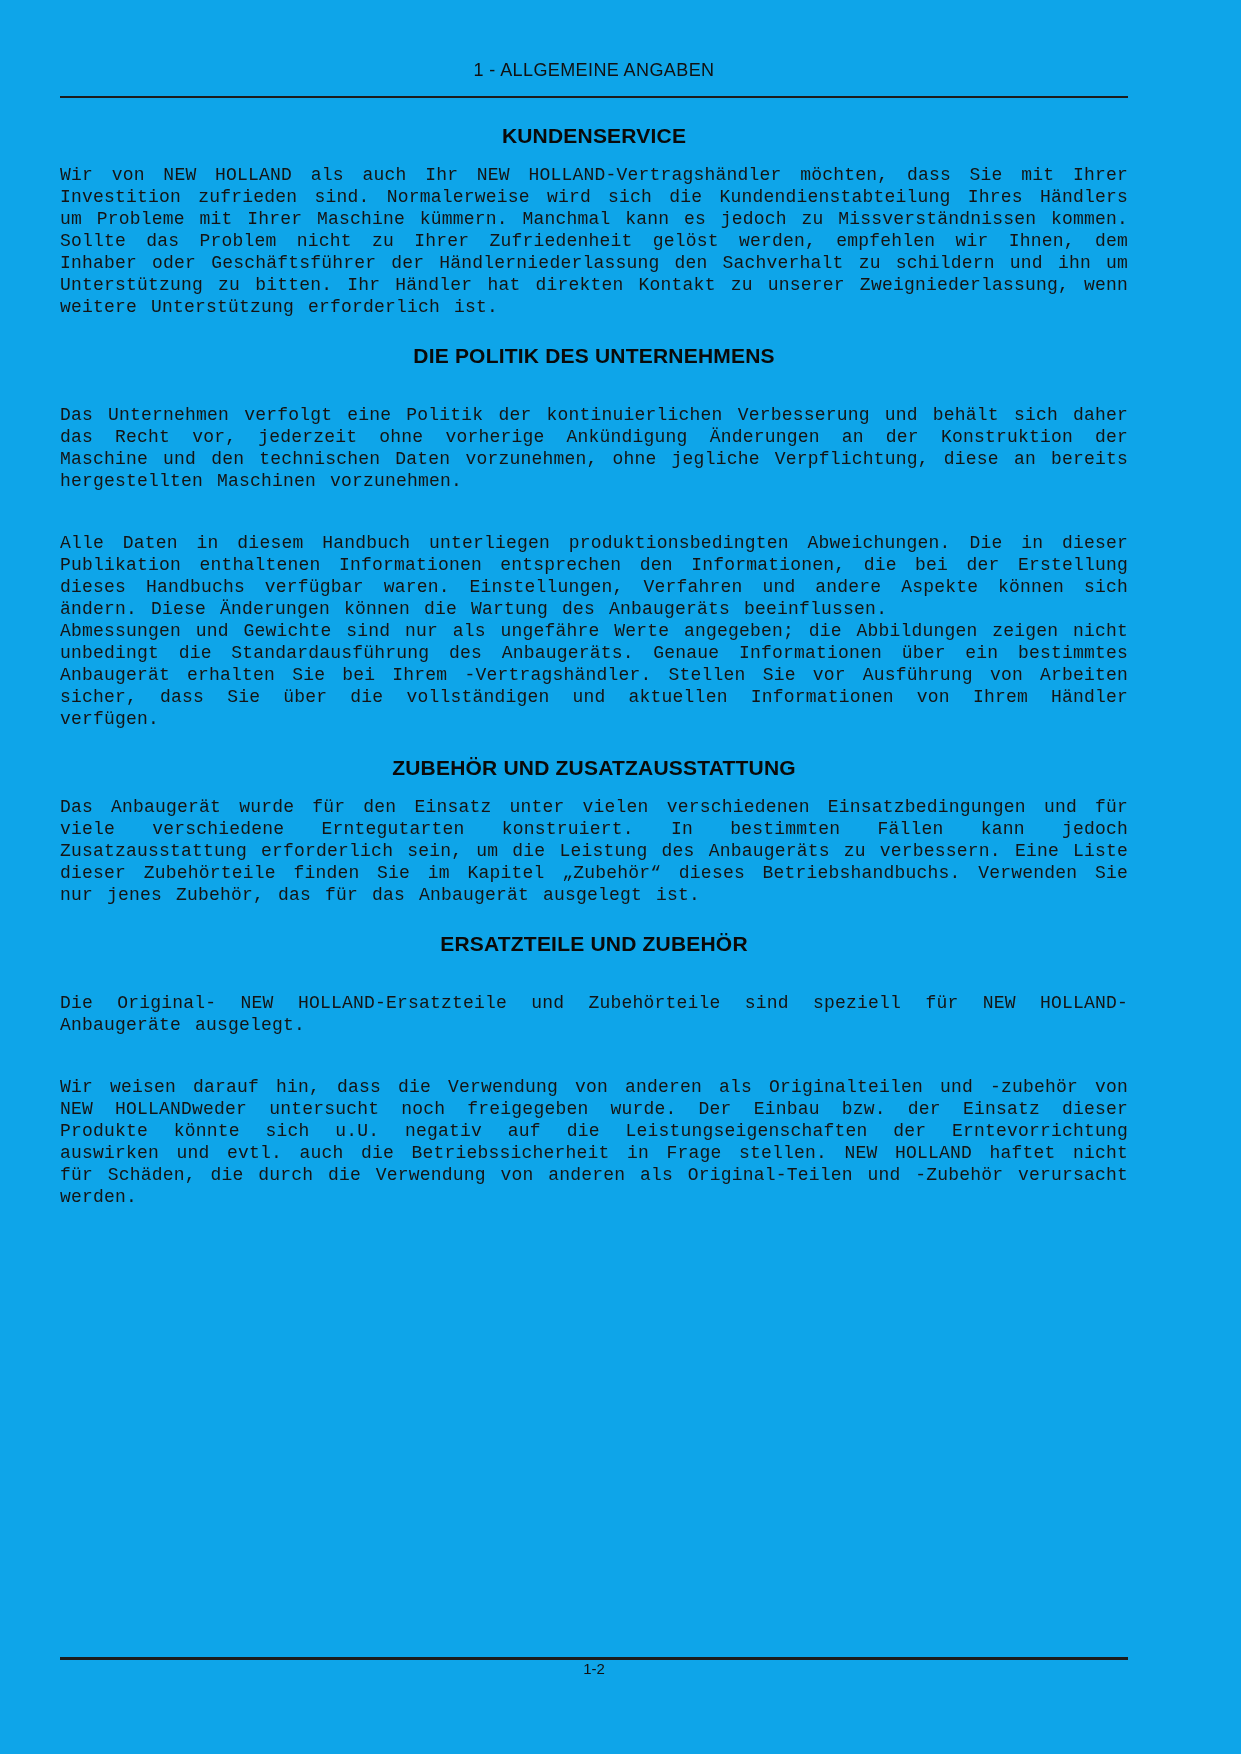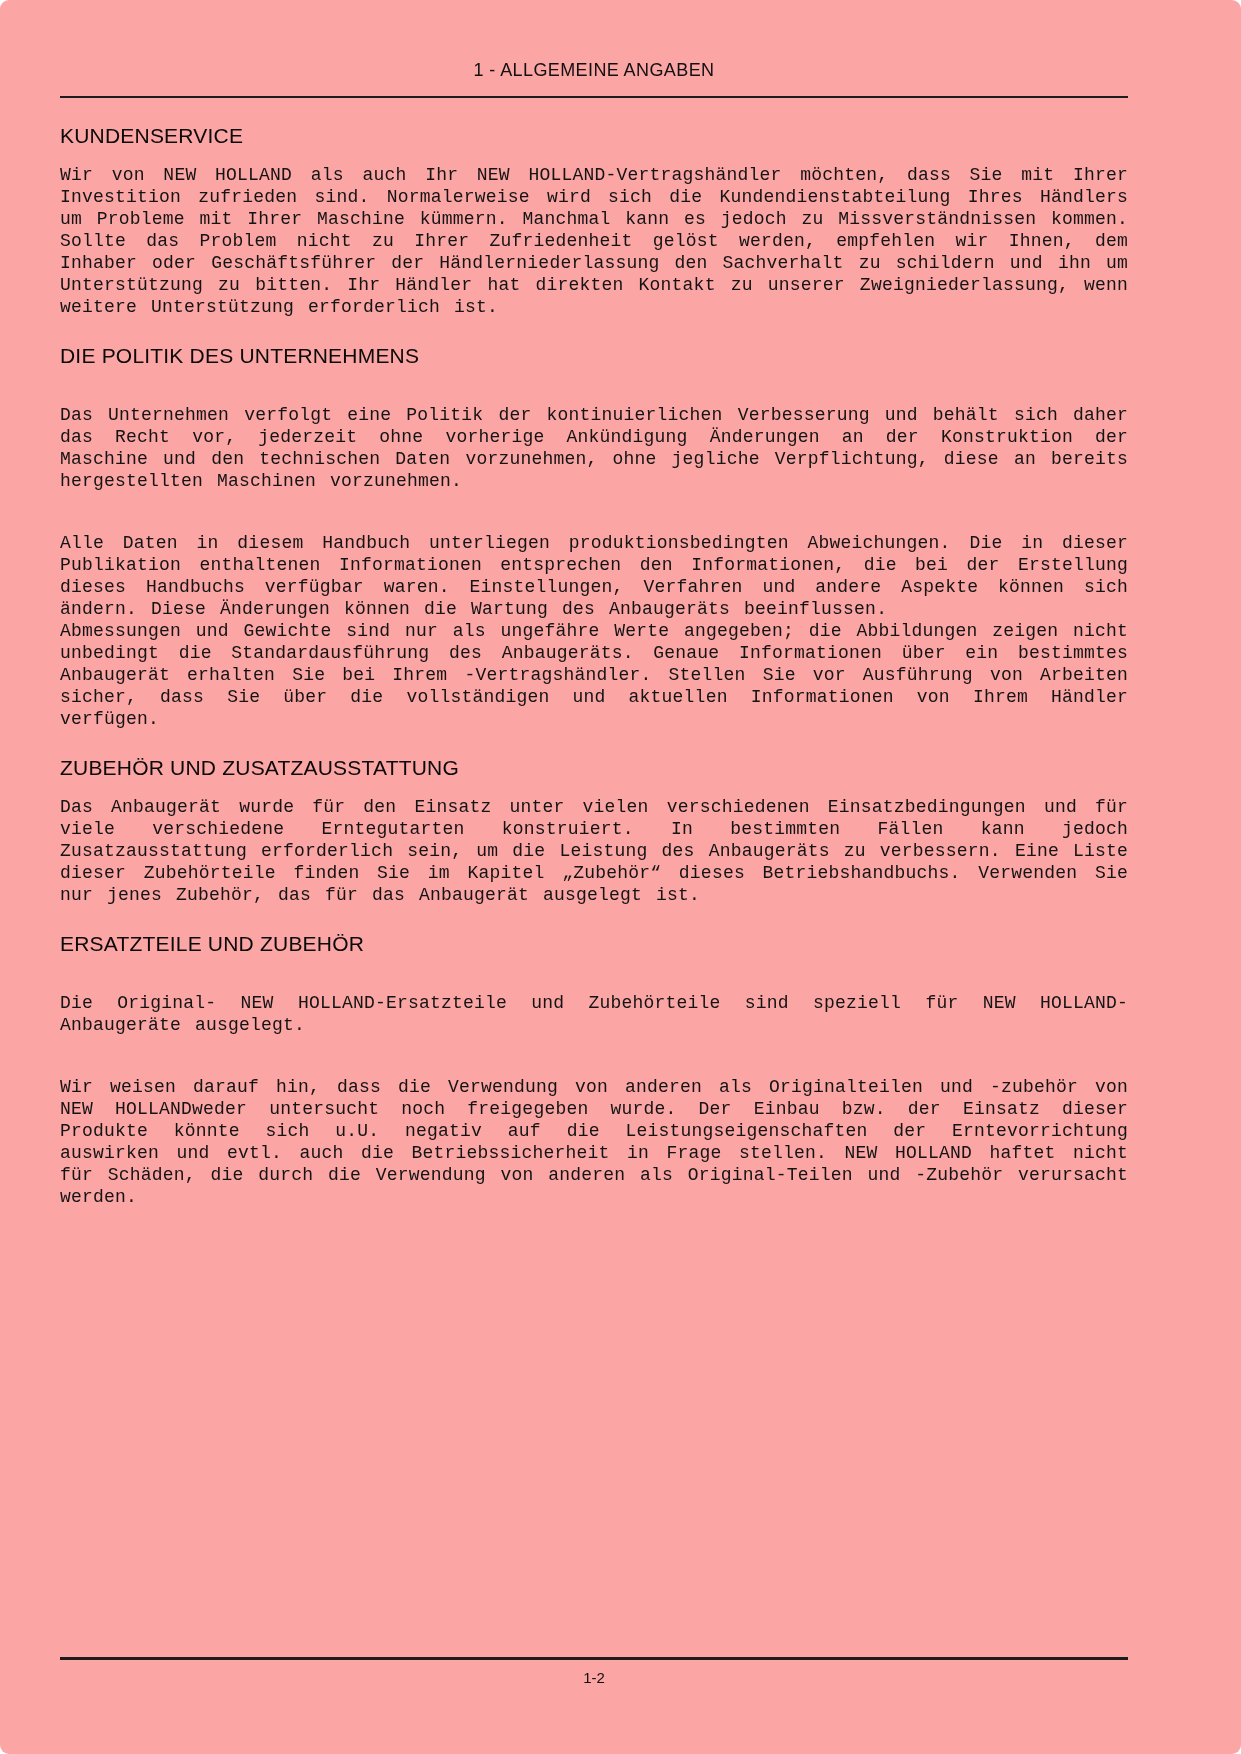--- a/index.html
+++ b/index.html
@@ -11,12 +11,11 @@
     position: relative;
     width: 1241px;
     height: 1754px;
-    background: #fca5a5;
+    background: #0ea5e9;
     color: #000000;
     font-family: "Liberation Sans", "DejaVu Sans", sans-serif;
     box-sizing: border-box;
     overflow: hidden;
-    border-radius: 9px;
   }
   .page-header {
     position: absolute;

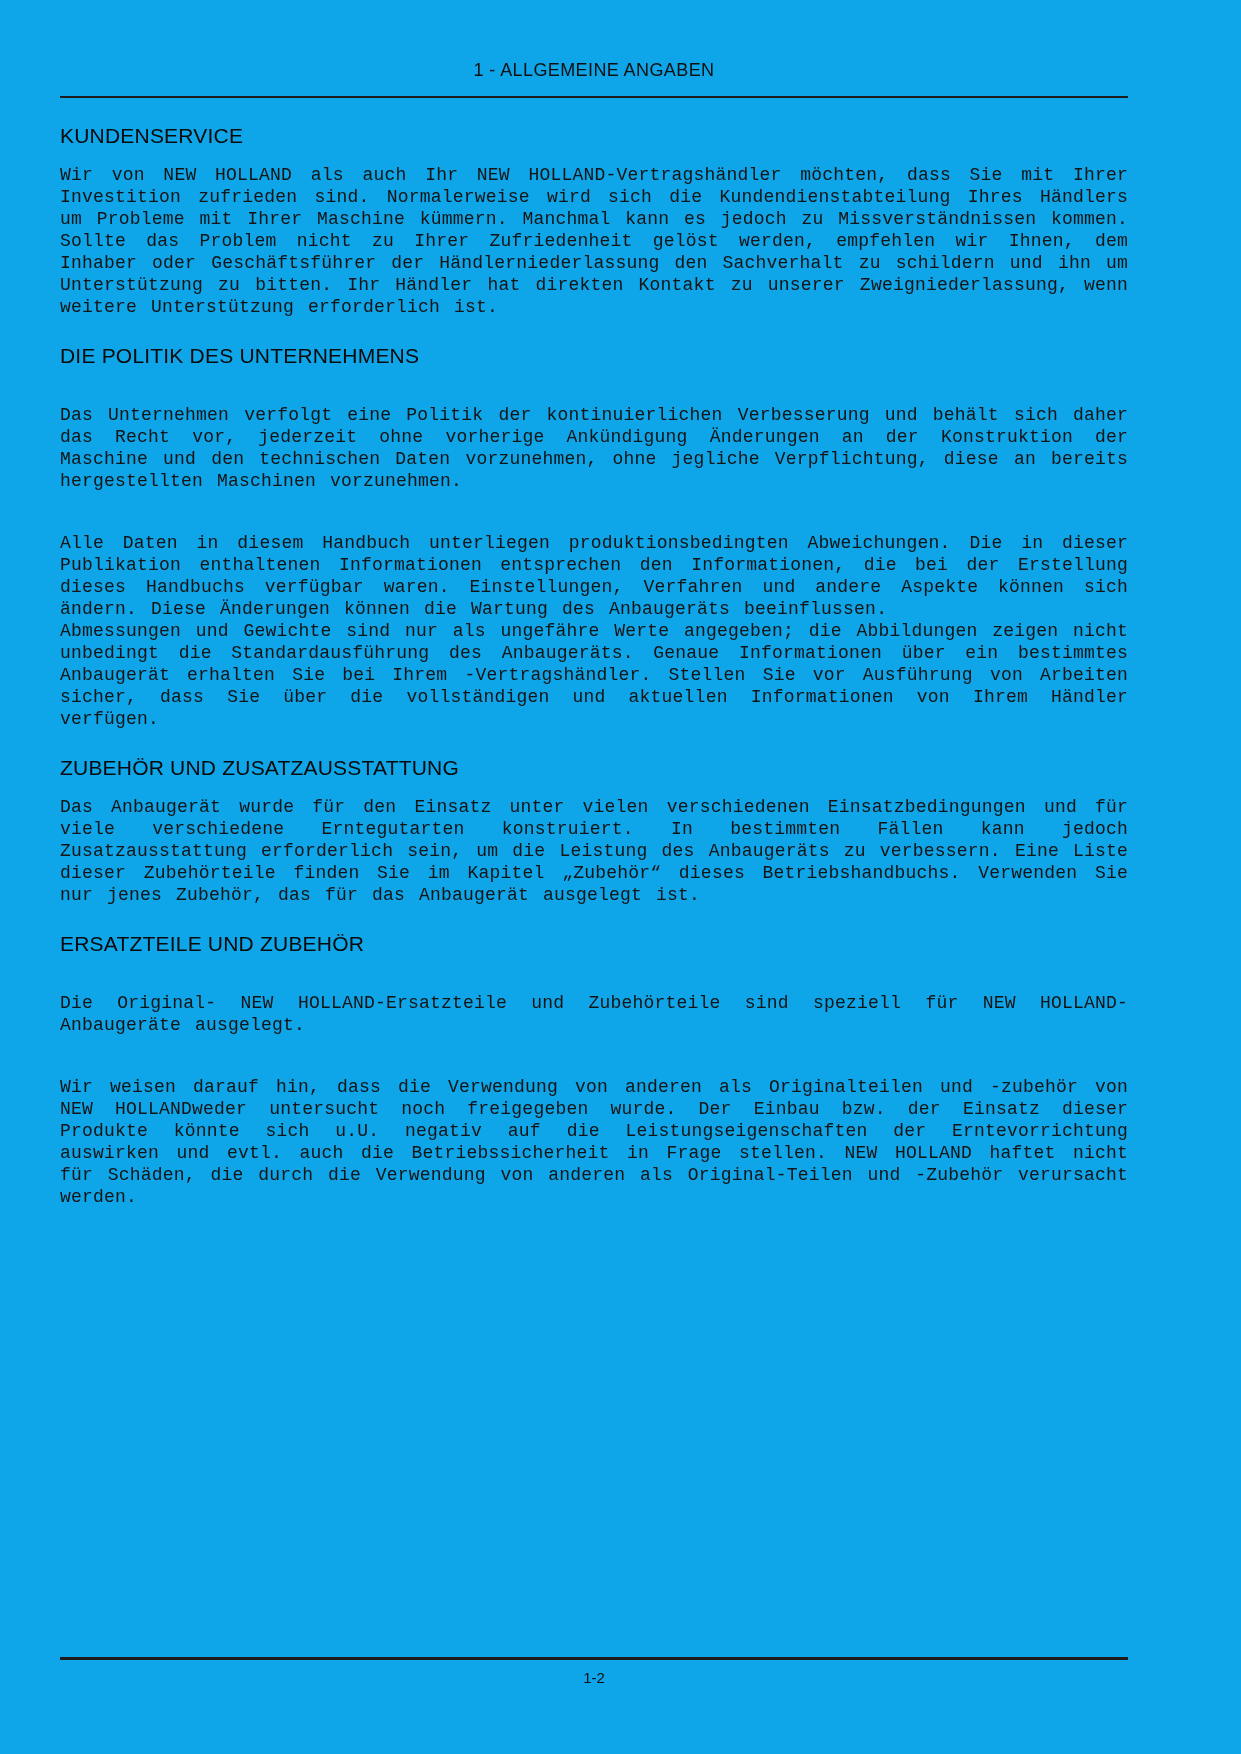--- a/index.html
+++ b/index.html
@@ -45,10 +45,11 @@
   .content h2 {
     font-size: 21px;
     line-height: 24px;
-    font-weight: normal;
+    font-weight: bold;
     letter-spacing: 0.2px;
     margin: 26px 0 16px 0;
     color: #0a0a0a;
+    text-align: center;
   }
   .par {
     font-size: 18px;

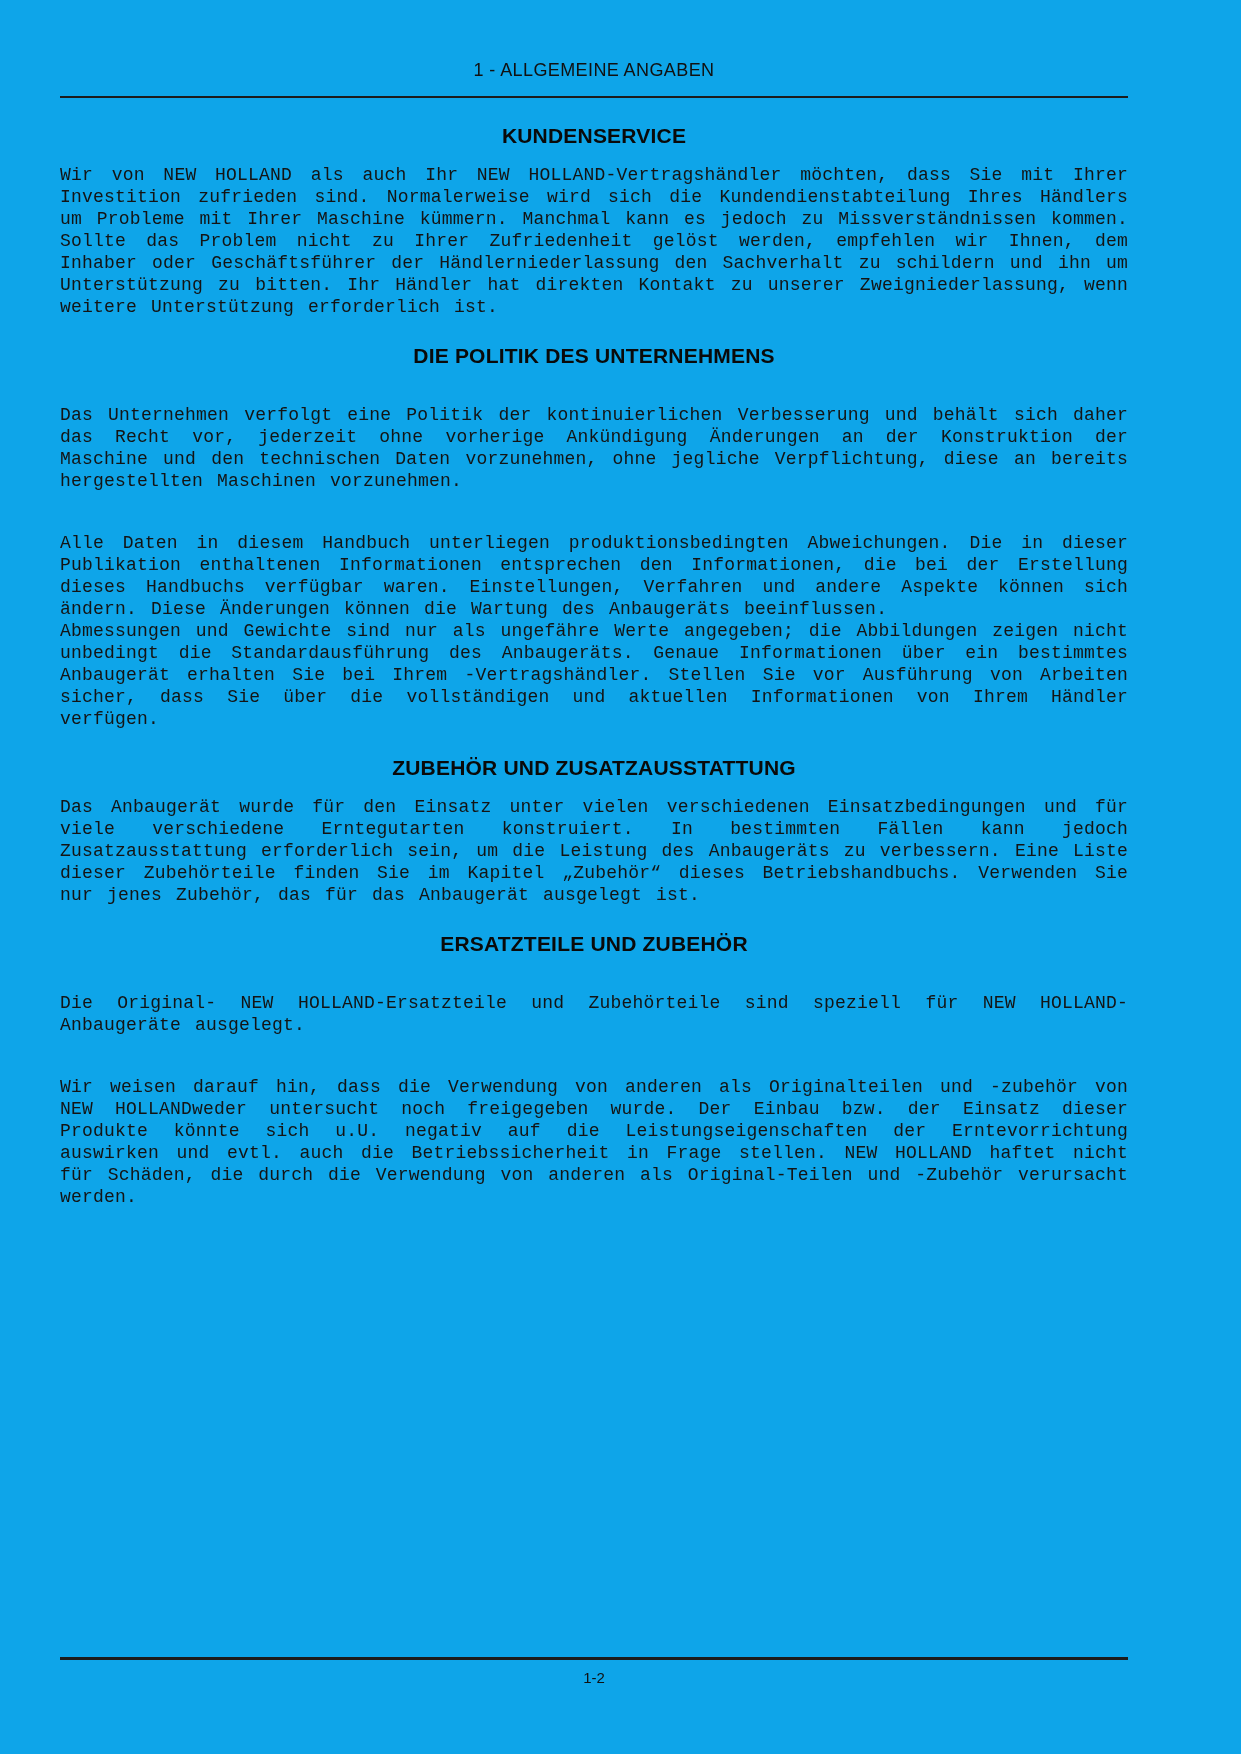--- a/index.html
+++ b/index.html
@@ -75,7 +75,6 @@
   .page-number {
     text-align: center;
     font-size: 15px;
-    padding-top: 9px;
     color: #111;
   }
 </style>

